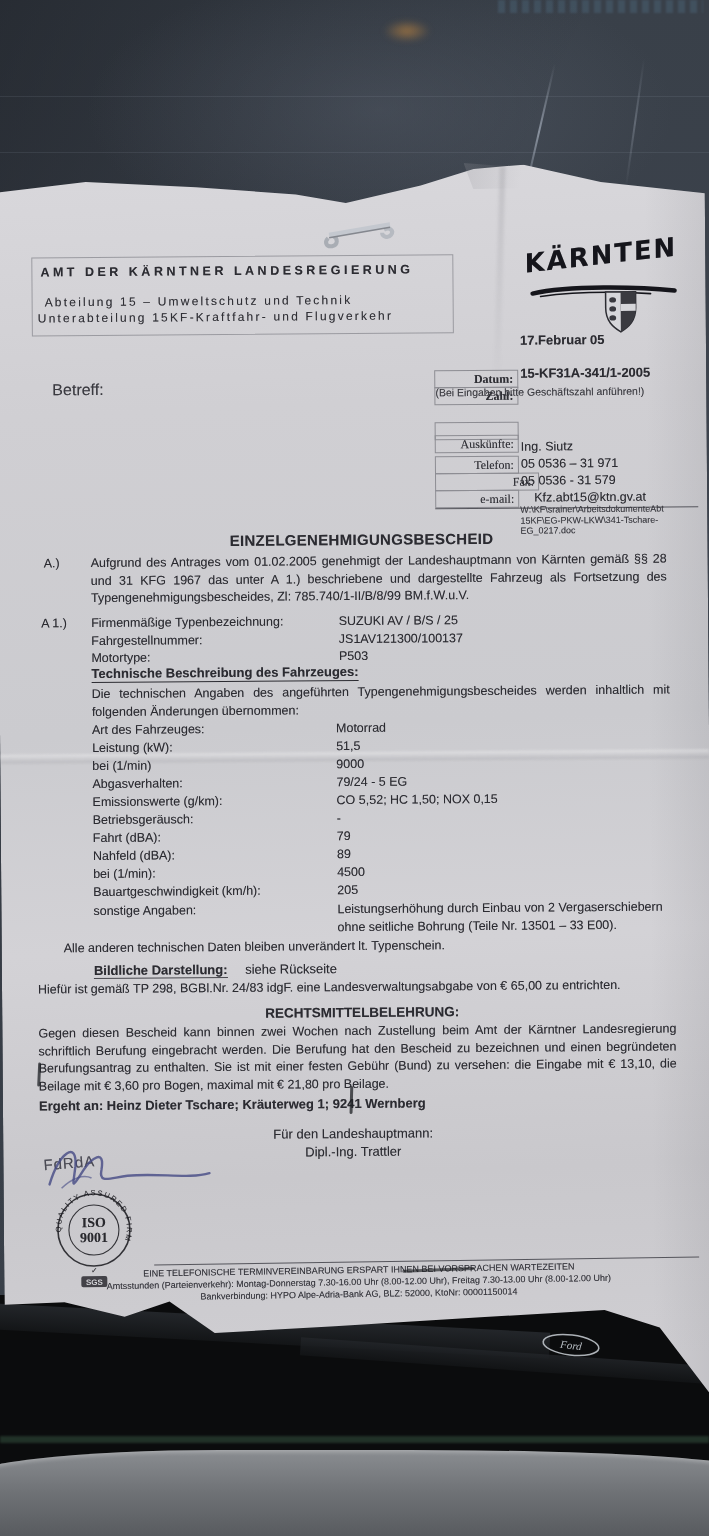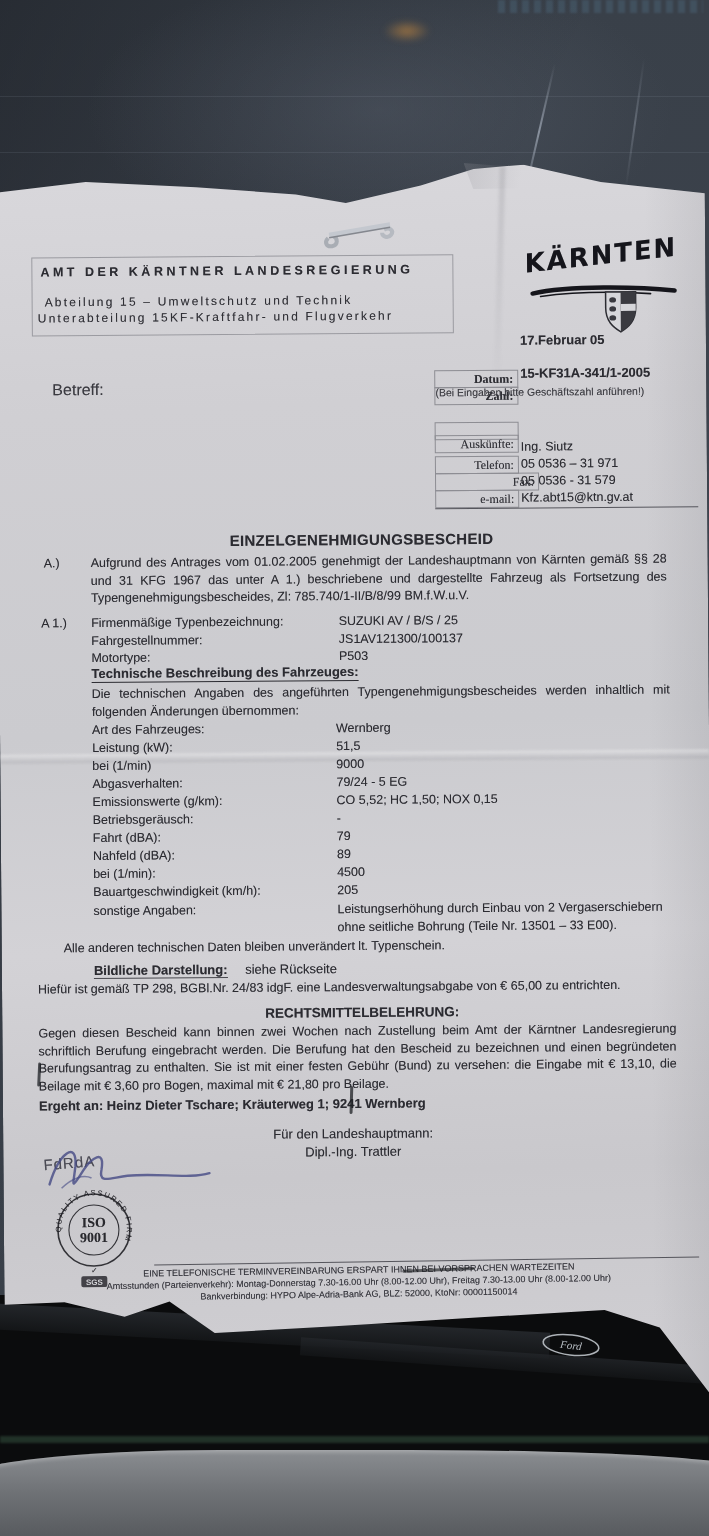--- a/index.html
+++ b/index.html
@@ -144,7 +144,7 @@
     <div class="abs cell" style="left:437px;top:474px;padding-left:20px;">Fax:</div>
     <div class="abs cval" style="top:475px;">05 0536 - 31 579</div>
     <div class="abs cell" style="left:437px;top:491px;">e-mail:</div>
-    <div class="abs cval" style="top:492px;">Kfz.abt15@ktn.gv.at</div>
+    <div class="abs cval" style="top:492px;margin-left:13px;">Kfz.abt15@ktn.gv.at</div>
     <div class="abs rule" style="left:437px;top:509px;width:263px;"></div>
 
     <div class="abs title">EINZELGENEHMIGUNGSBESCHEID</div>

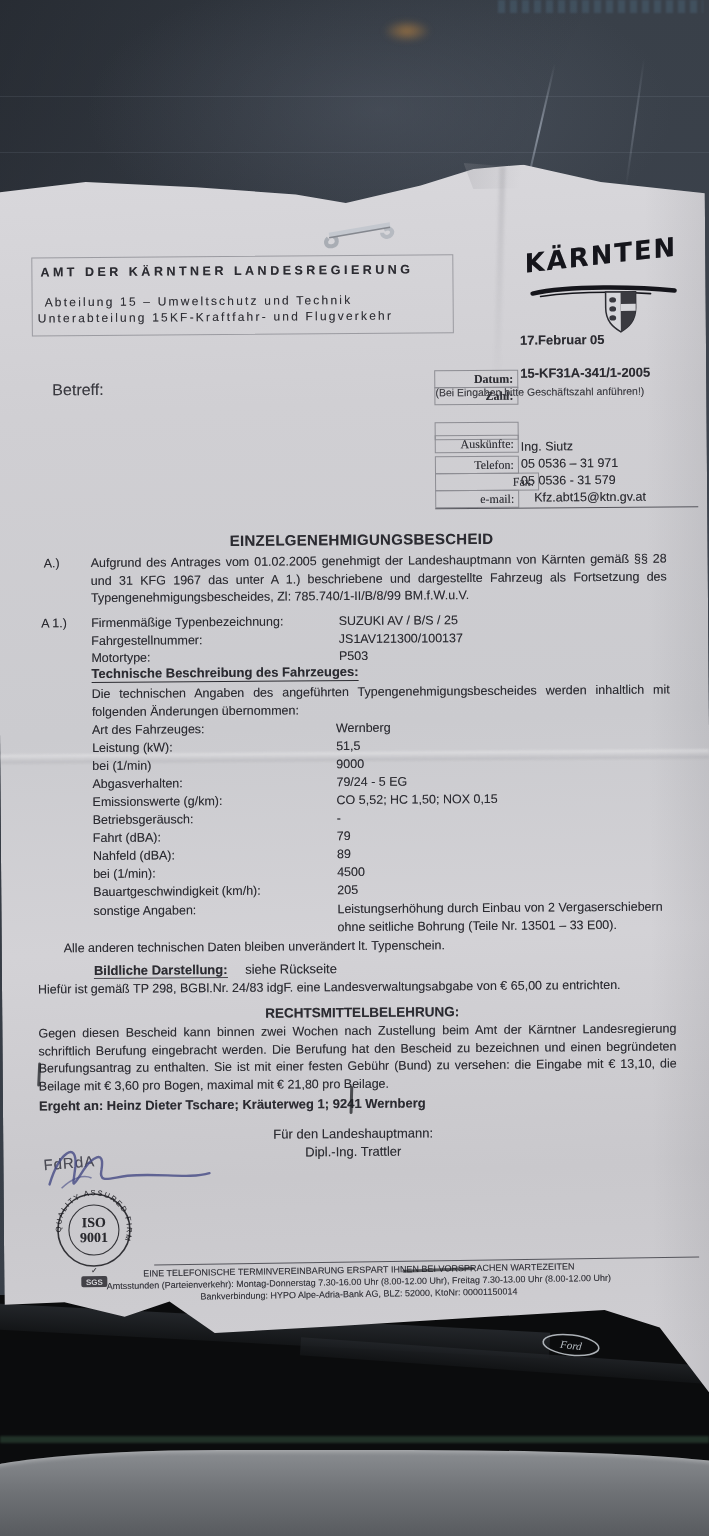--- a/index.html
+++ b/index.html
@@ -146,6 +146,7 @@
     <div class="abs cell" style="left:437px;top:491px;">e-mail:</div>
     <div class="abs cval" style="top:492px;margin-left:13px;">Kfz.abt15@ktn.gv.at</div>
     <div class="abs rule" style="left:437px;top:509px;width:263px;"></div>
+    <div class="abs fpath">W:\KF\srainer\ArbeitsdokumenteAbt 15KF\EG-PKW-LKW\341-Tschare-EG_0217.doc</div>
 
     <div class="abs title">EINZELGENEHMIGUNGSBESCHEID</div>
 

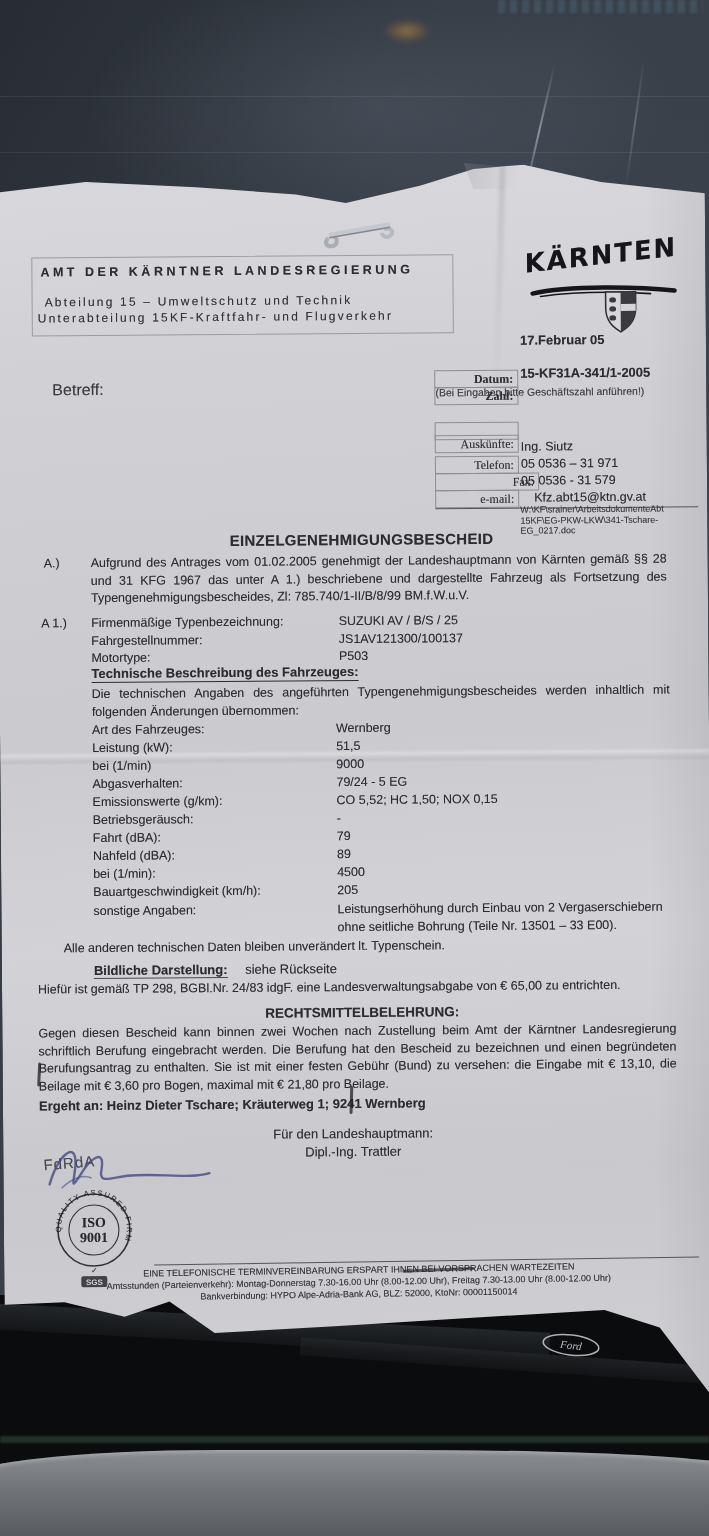--- a/index.html
+++ b/index.html
@@ -169,7 +169,7 @@
     <div class="abs tech-h">Technische Beschreibung des Fahrzeuges:</div>
     <div class="abs para" style="left:92px;top:684px;width:578px;">Die technischen Angaben des angeführten Typengenehmigungsbescheides werden inhaltlich mit folgenden Änderungen übernommen:</div>
 
-    <div class="abs spec-row" style="top:721px;"><span class="lblcol">Art des Fahrzeuges:</span><span>Wernberg</span></div>
+    <div class="abs spec-row" style="top:721px;"><span class="lblcol">Art des Fahrzeuges:</span><span>Motorrad</span></div>
     <div class="abs spec-row" style="top:739px;"><span class="lblcol">Leistung (kW):</span><span>51,5</span></div>
     <div class="abs spec-row" style="top:757px;"><span class="lblcol">bei (1/min)</span><span>9000</span></div>
     <div class="abs spec-row" style="top:775px;"><span class="lblcol">Abgasverhalten:</span><span>79/24  - 5 EG</span></div>

